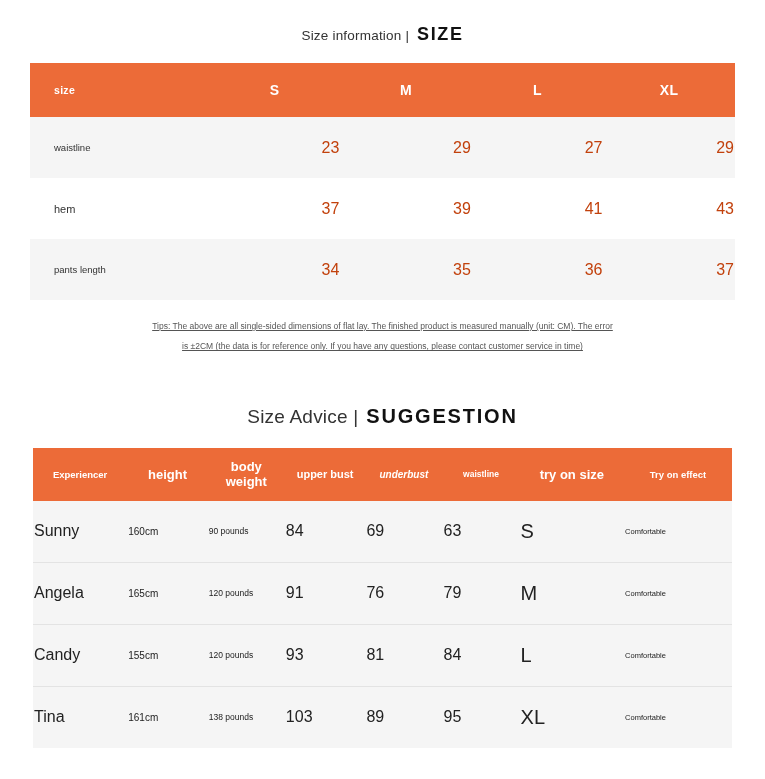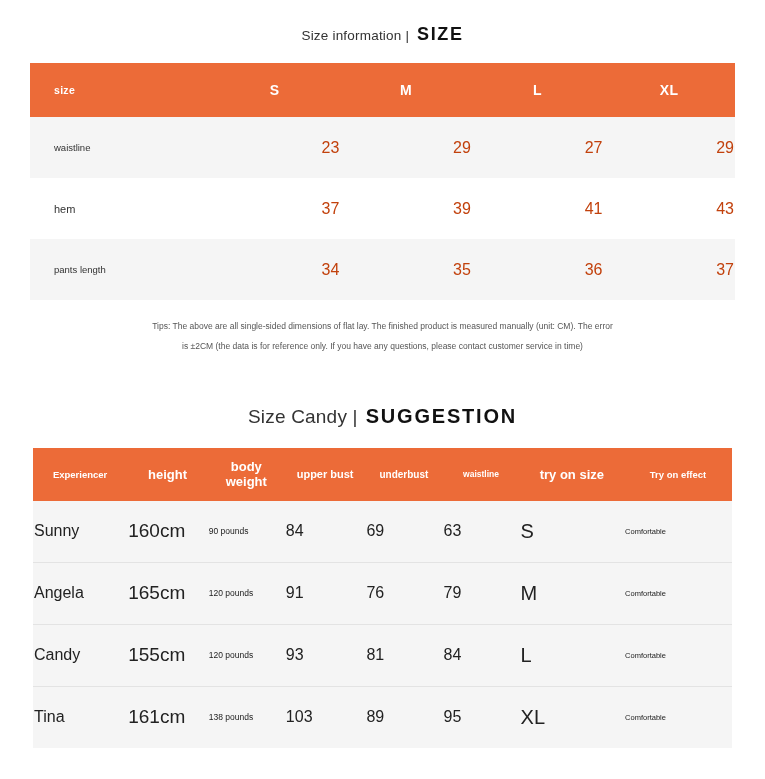--- a/index.html
+++ b/index.html
@@ -101,6 +101,7 @@
     font-size: 8.5px;
     line-height: 2.4;
     color: #555555;
+    text-decoration: underline;
   }
 
   

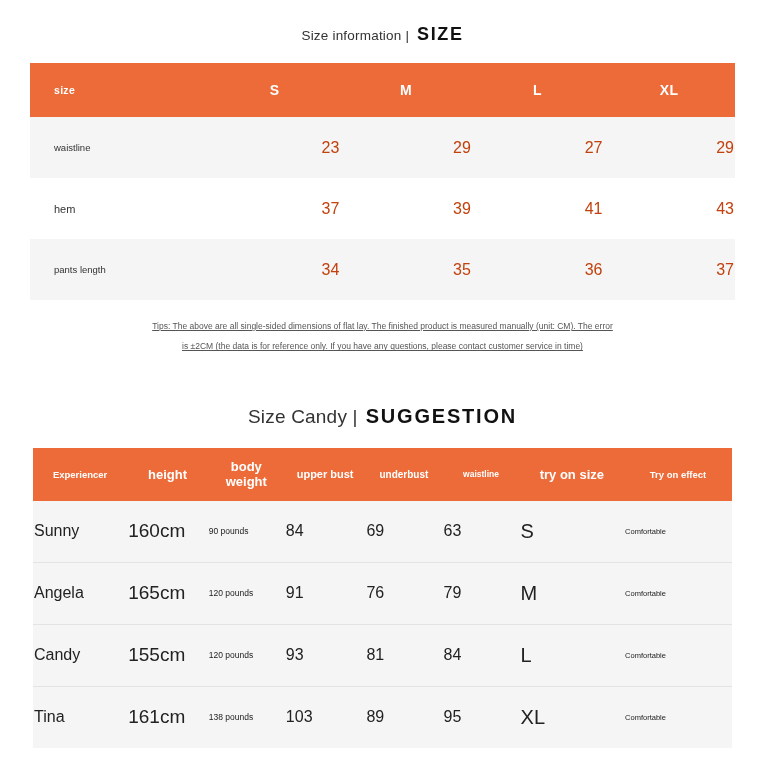--- a/index.html
+++ b/index.html
@@ -205,7 +205,7 @@
   </div>
 
   <div class="section-heading" id="suggestion-heading">
-    <span class="heading-left">Size Candy |</span>
+    <span class="heading-left">Size Advice |</span>
     <span class="heading-right">SUGGESTION</span>
   </div>
 

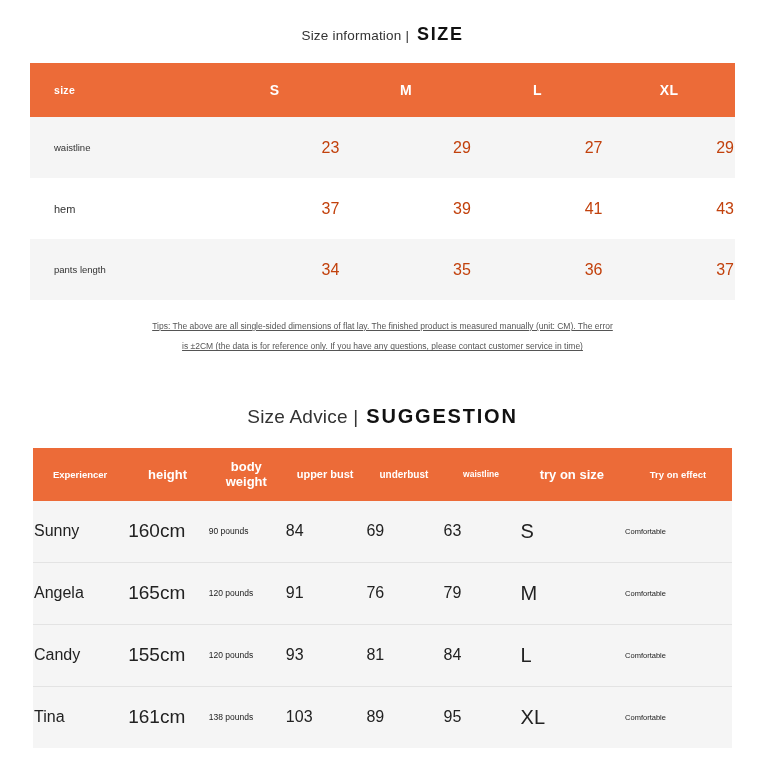--- a/index.html
+++ b/index.html
@@ -217,7 +217,7 @@
           <th class="col-h" style="width:11.5%;">height</th>
           <th class="col-bw" style="width:11%;">body weight</th>
           <th class="col-ub" style="width:11.5%;">upper bust</th>
-          <th class="col-und" style="width:11%;">underbust</th>
+          <th class="col-und" style="width:11%;font-style:italic;">underbust</th>
           <th class="col-wl" style="width:11%;">waistline</th>
           <th class="col-try" style="width:15%;">try on size</th>
           <th class="col-eff" style="width:15.5%;">Try on effect</th>

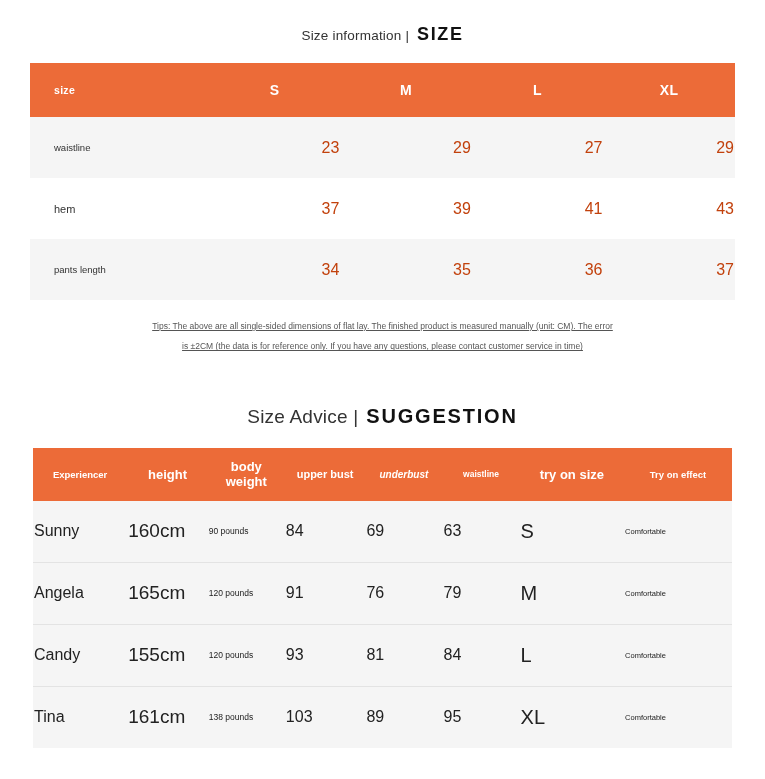--- a/index.html
+++ b/index.html
@@ -144,7 +144,7 @@
 
   
   td.b-name  { font-size: 16px; }
-  td.b-h     { font-size: 19px; margin-top: 8px; }
+  td.b-h     { font-size: 10px; margin-top: 8px; }
   td.b-bw    { font-size: 8.5px; color: #333333; }
   td.b-ub    { font-size: 16px; }
   td.b-und   { font-size: 16px; }

